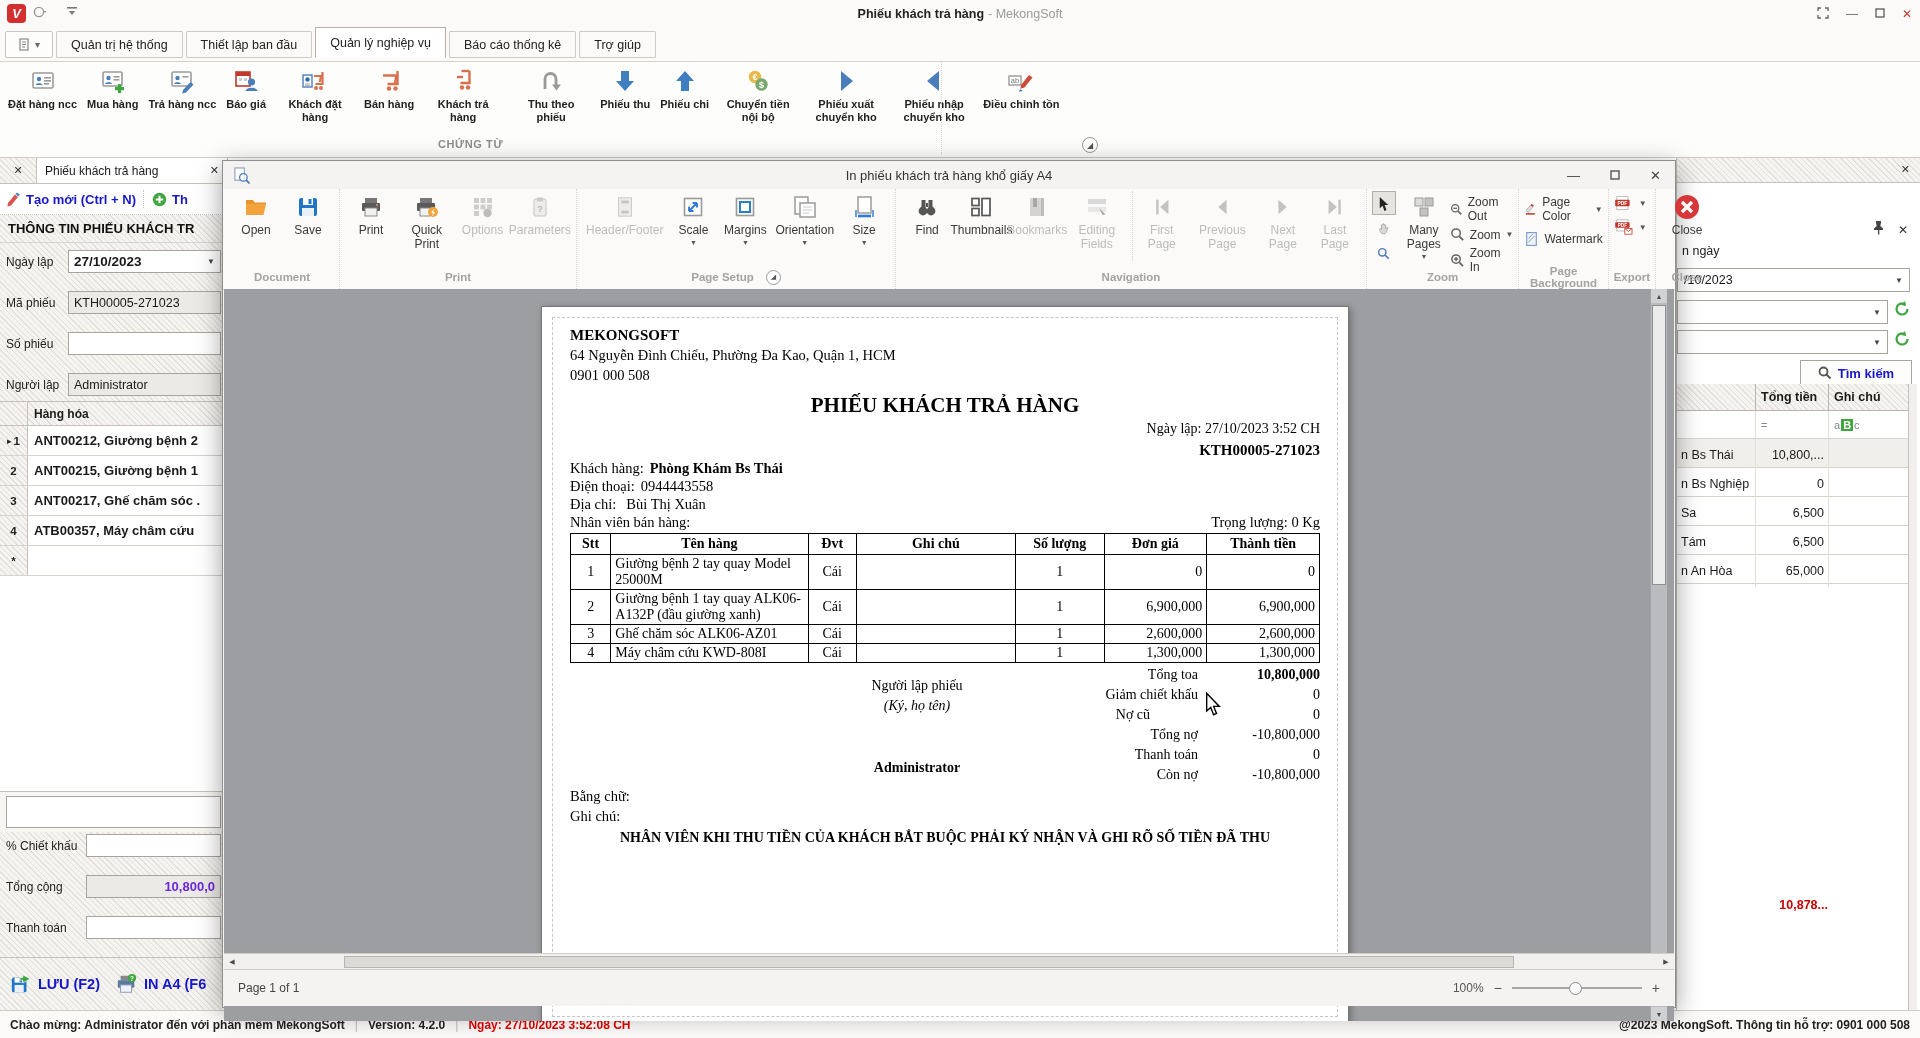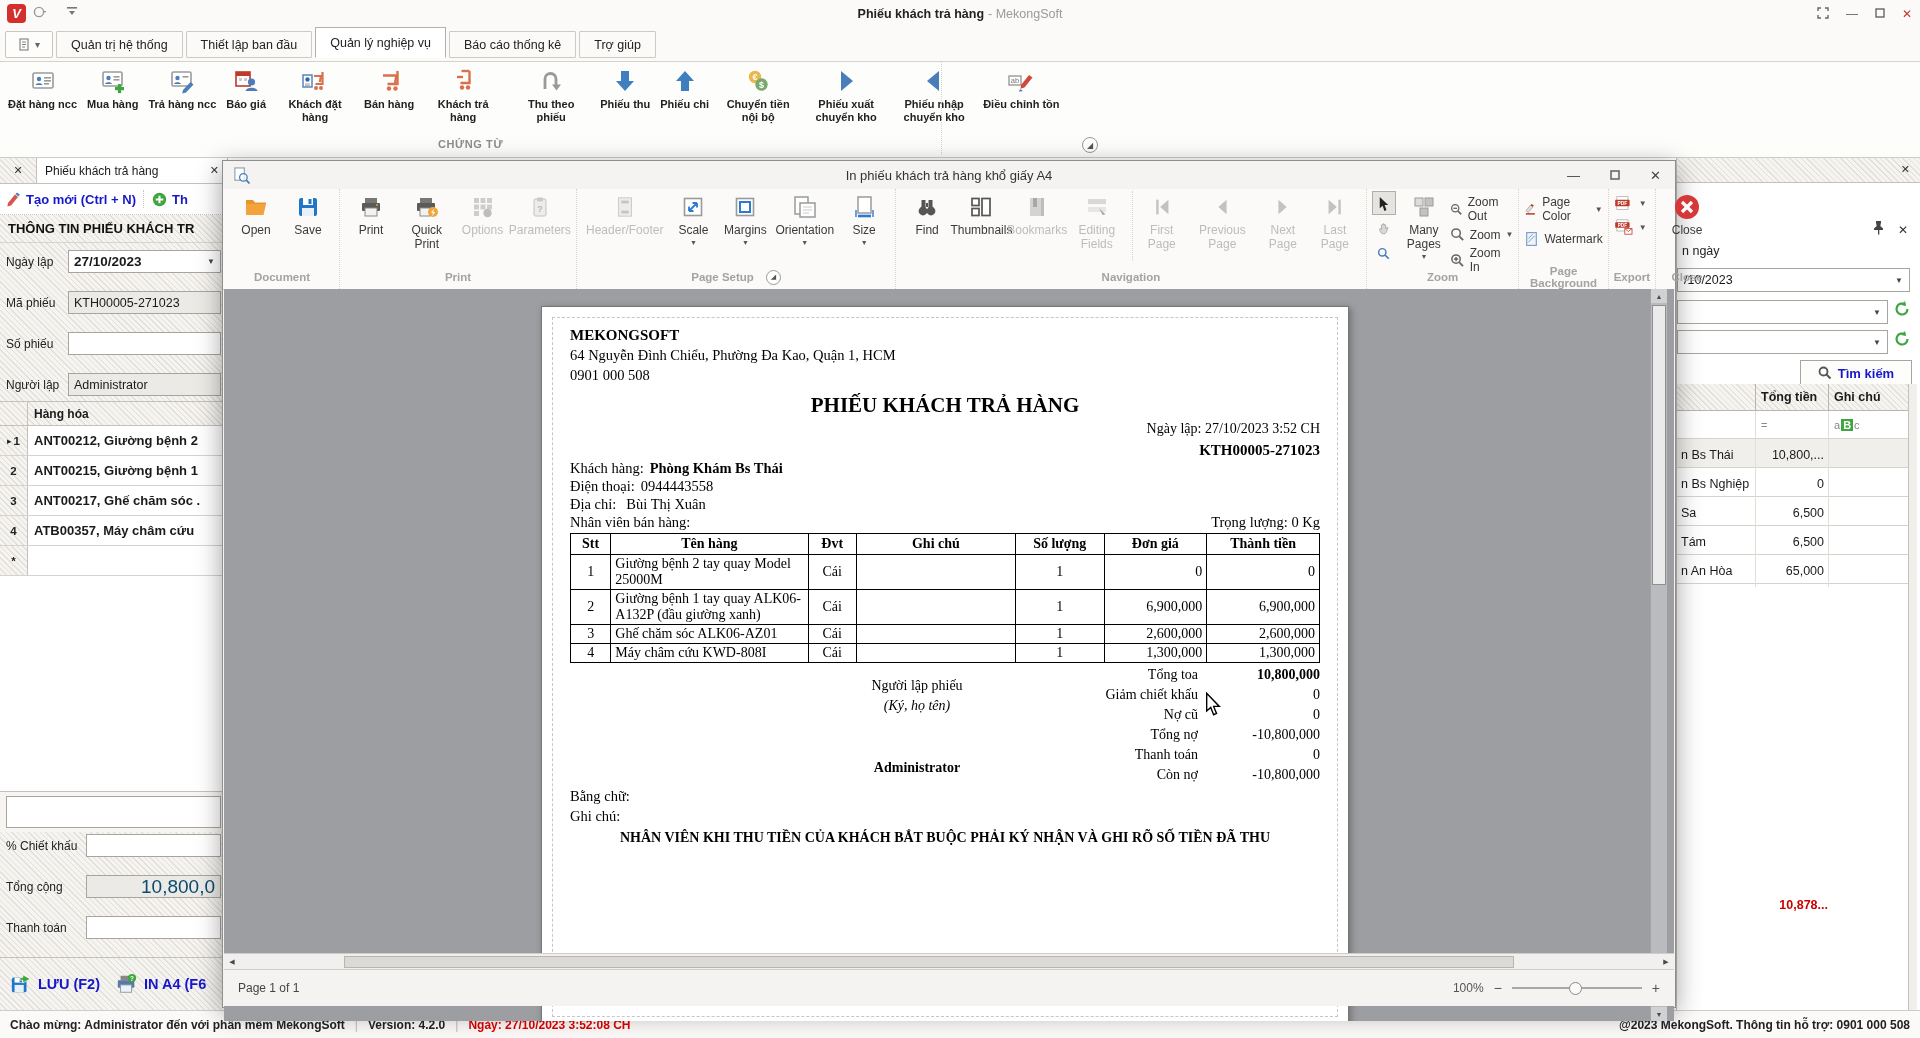--- a/index.html
+++ b/index.html
@@ -1072,7 +1072,7 @@
                 <span class="tot-label">Giảm chiết khấu</span>
                 <span class="tot-value">0</span>
               </div>
-            <div class="tot-row" style="top:40px;">
+            <div class="tot-row" style="top:40px;gap:48px;">
                 <span class="tot-label">Nợ cũ</span>
                 <span class="tot-value">0</span>
               </div>

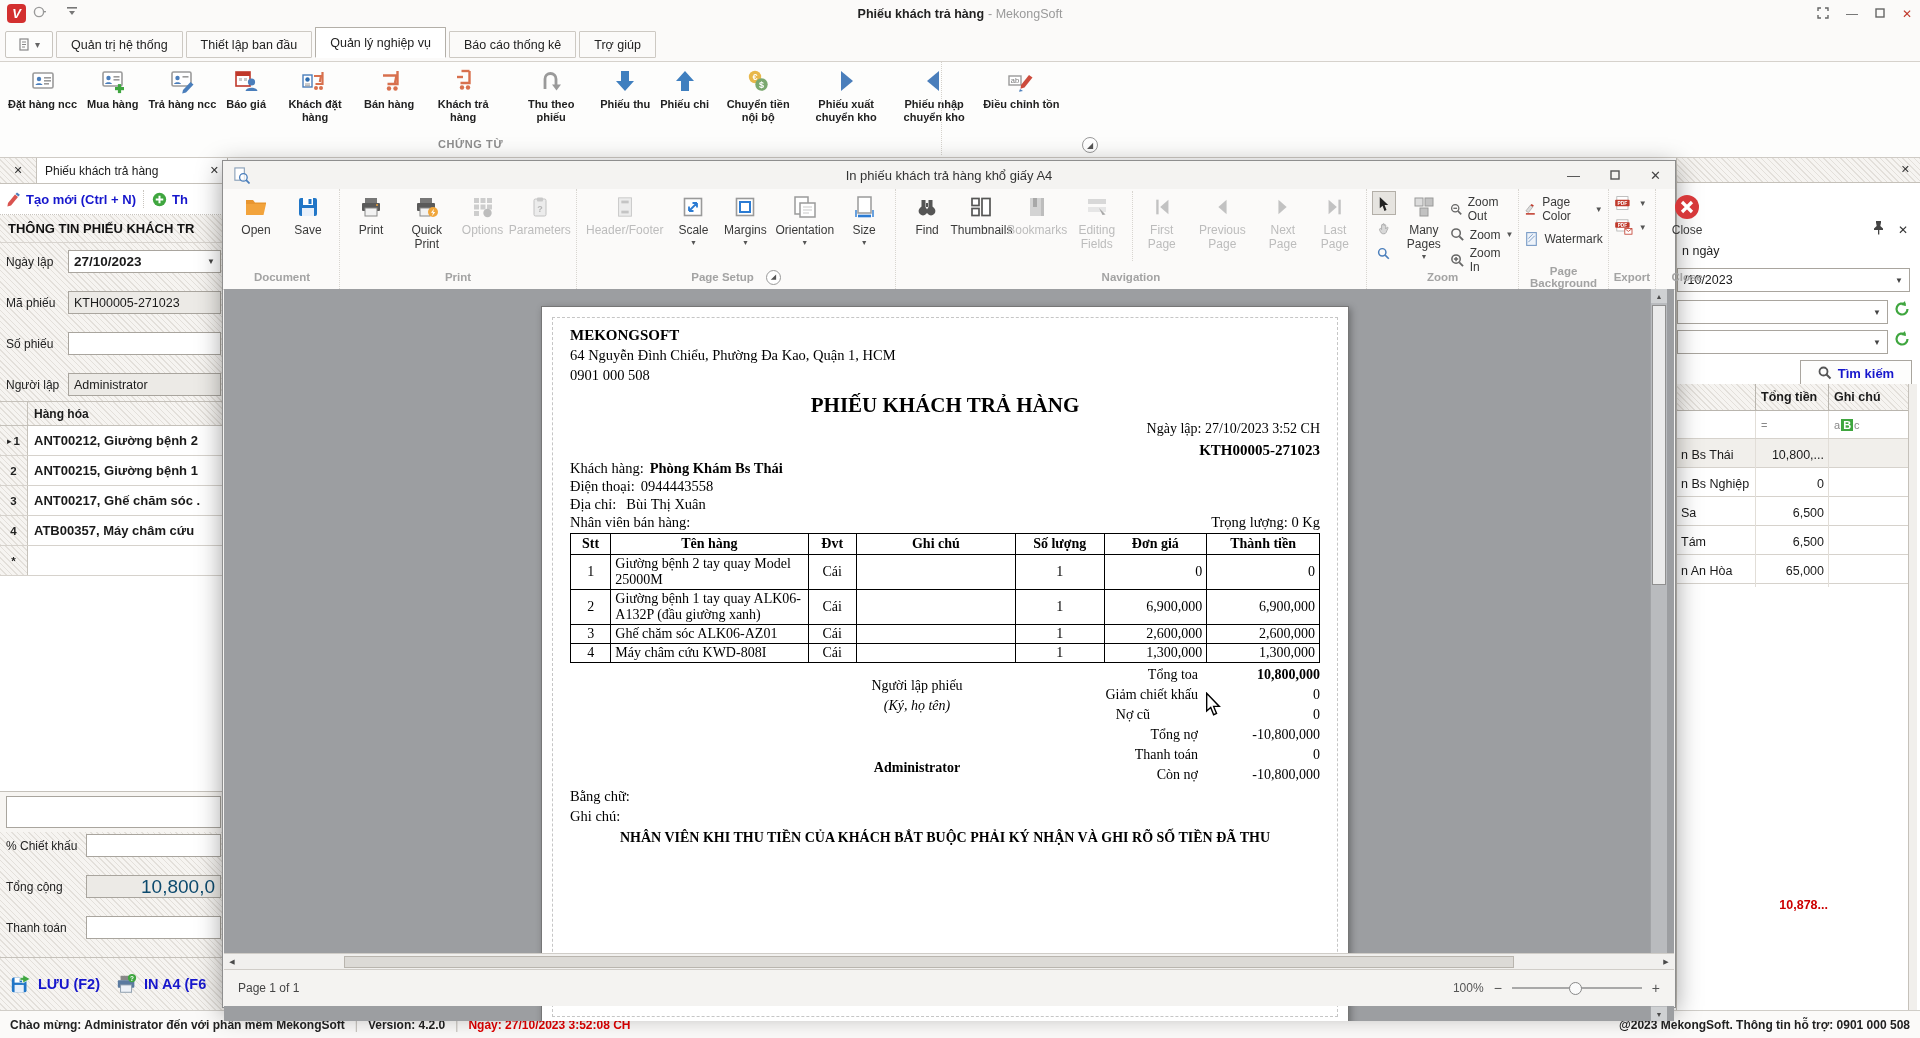--- a/index.html
+++ b/index.html
@@ -69,7 +69,7 @@
   .lp-fill{flex:1;background:#fff;border-bottom:1px solid #c5c1ba;position:relative;}
   .lp-note{margin:4px 6px;height:30px;border:1px solid #a9a59e;background:#fff;flex:none;}
   .lp-foot{padding:2px 6px 0;flex:none;}
-  .tot-red{margin-left:auto;color:#0c4a6e;font-weight:normal;font-size:19px;}
+  .tot-red{margin-left:auto;color:#6d28d9;font-weight:bold;font-size:13px;}
   .lp-btnbar{height:52px;border-top:1px solid #c5c1ba;display:flex;align-items:center;gap:16px;padding-left:10px;flex:none;}
   .lp-btn{display:flex;align-items:center;gap:6px;color:#1616cc;font-weight:bold;font-size:14.5px;white-space:nowrap;cursor:pointer;}
 

